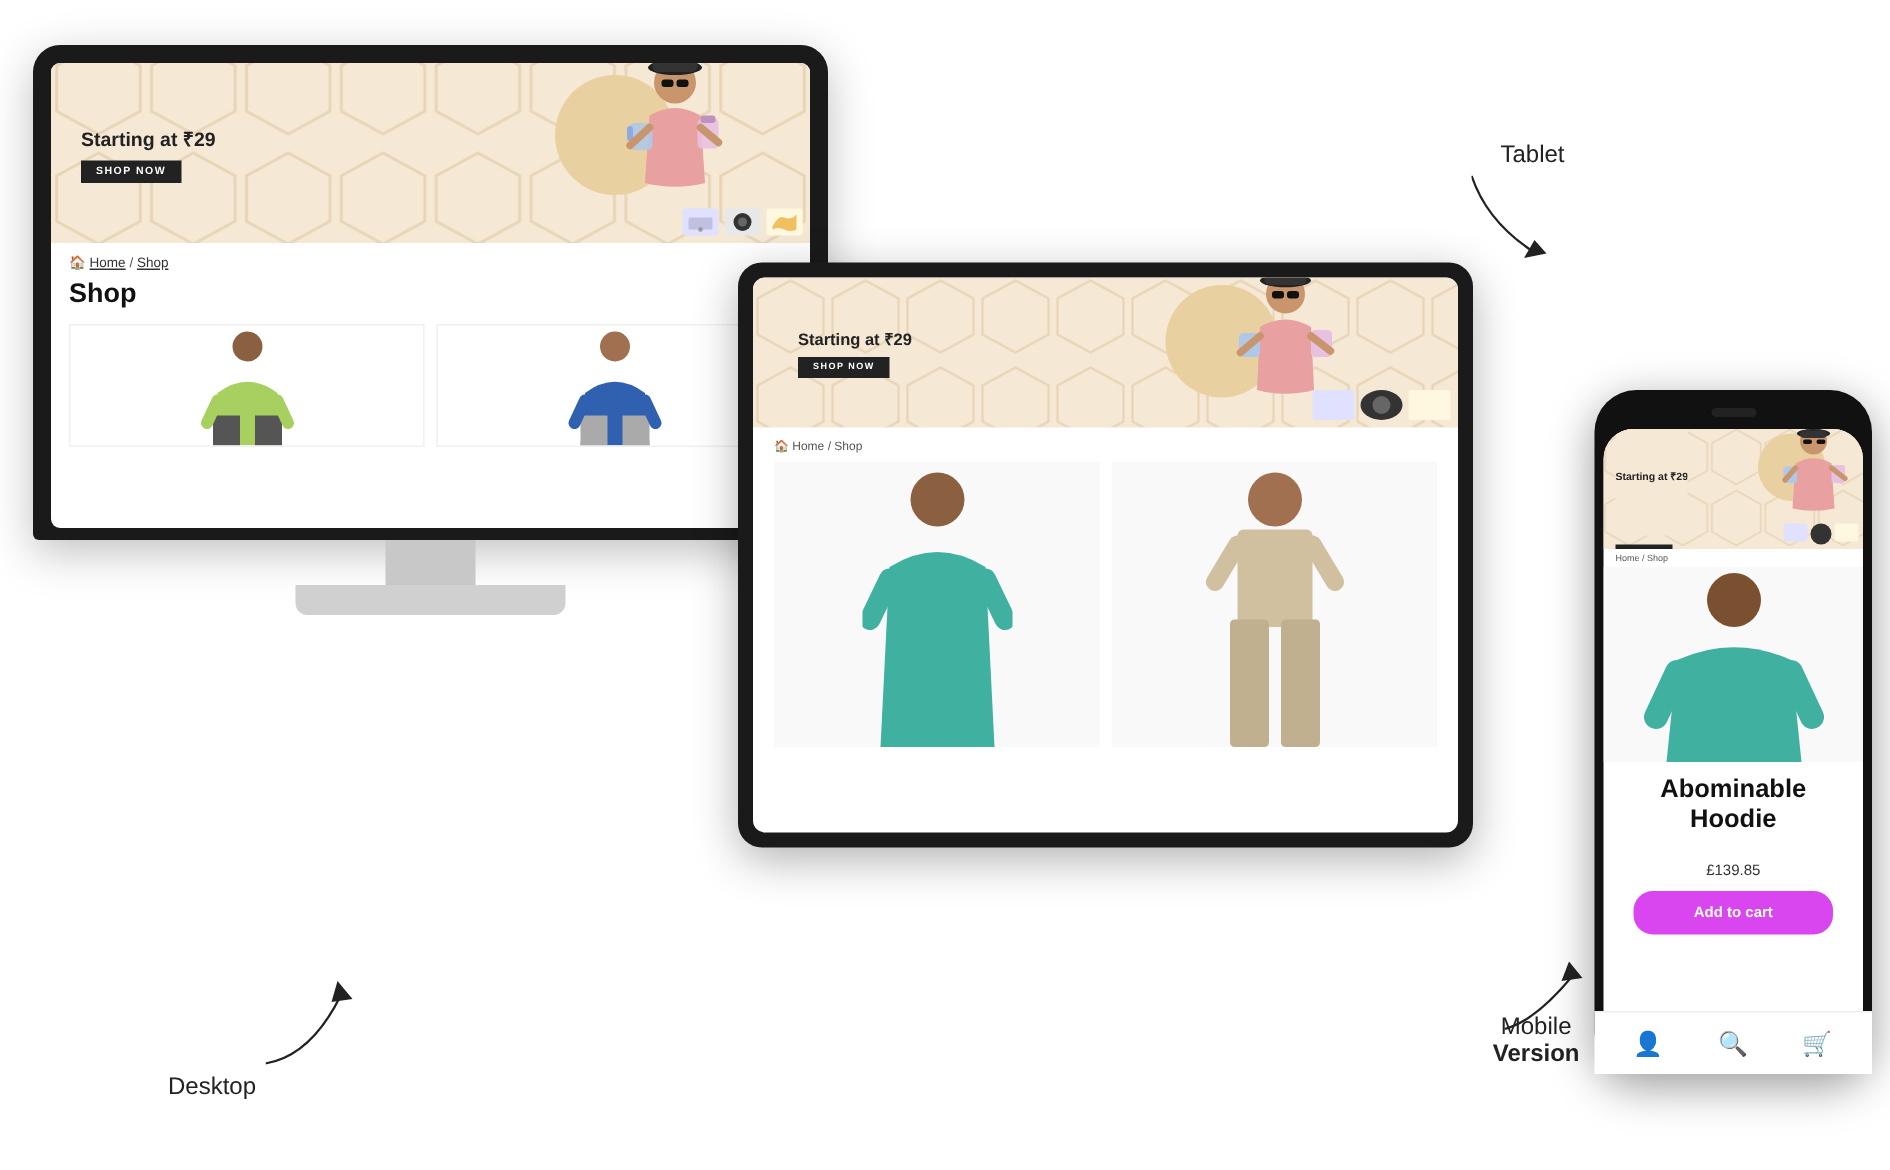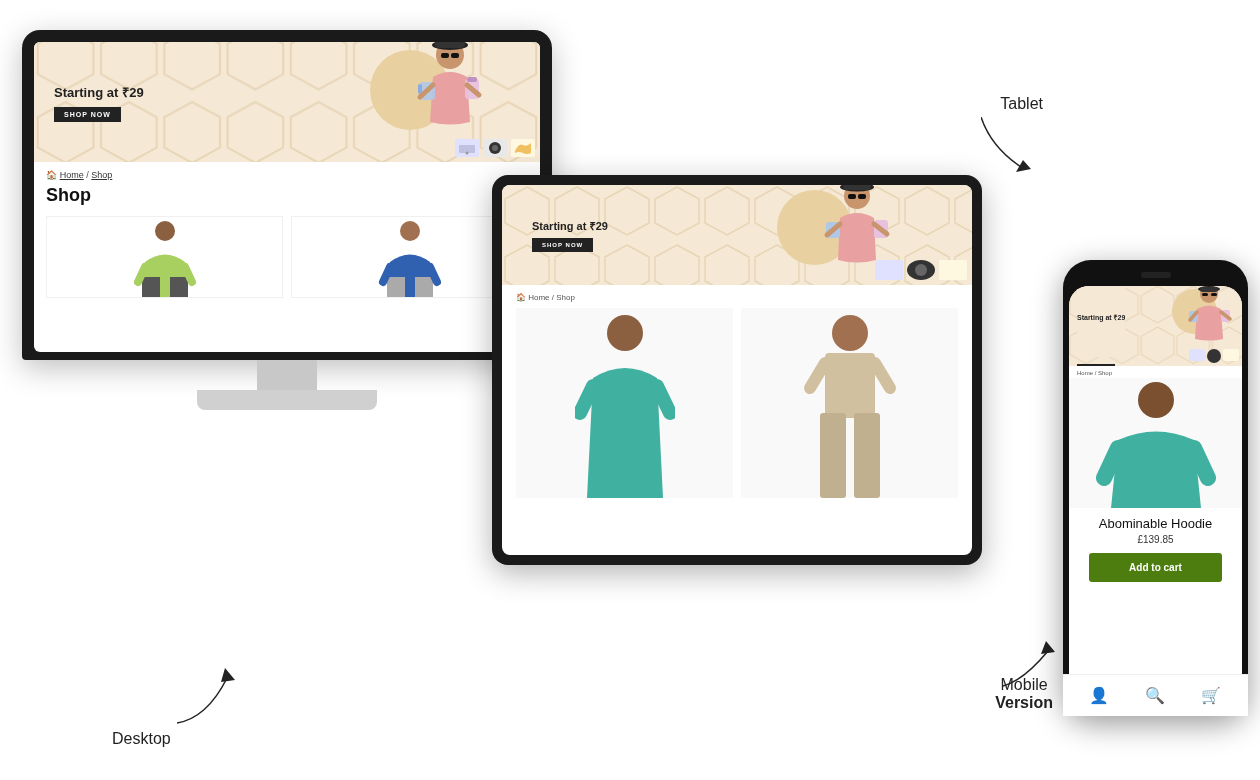--- a/index.html
+++ b/index.html
@@ -238,10 +238,10 @@
     }
 
     .mobile-product-name {
-      font-size: 13px;
-      font-weight: 400;
+      font-size: 17px;
+      font-weight: 700;
       color: #111;
-      margin-bottom: 3px;
+      margin-bottom: 19px;
     }
 
     .mobile-product-price {

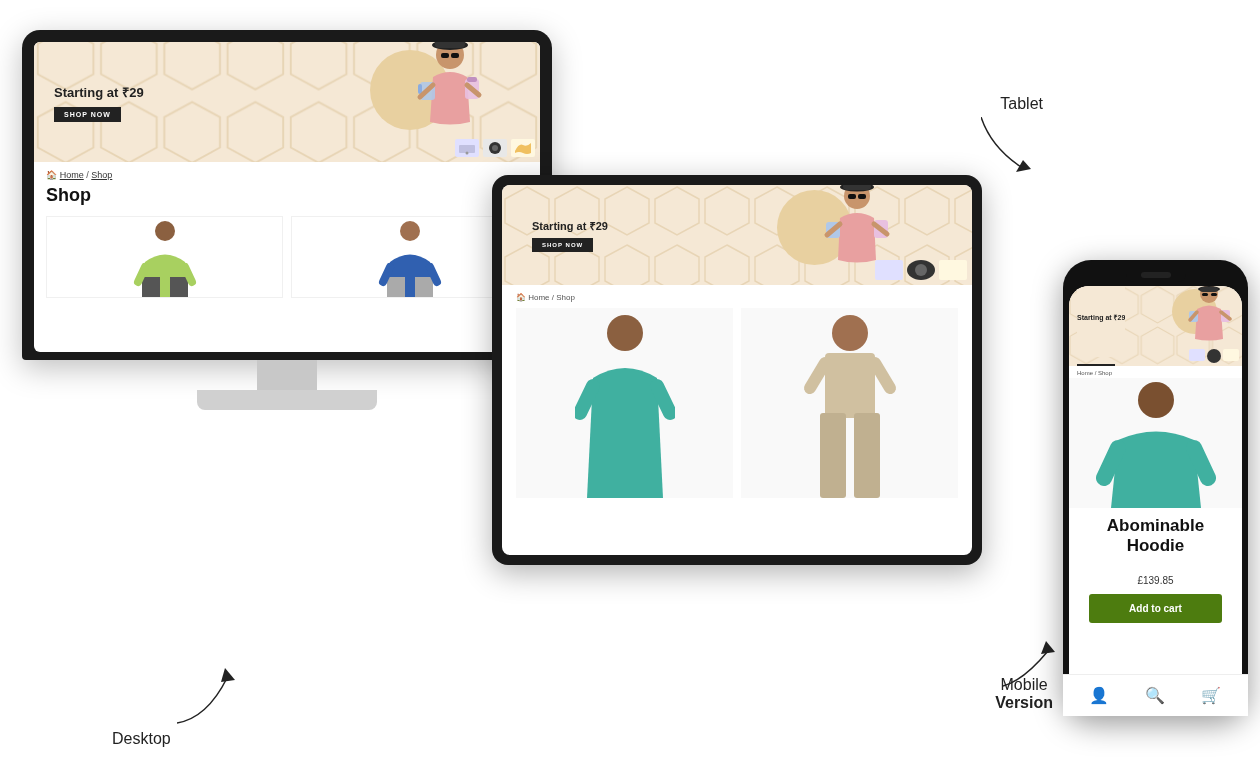--- a/index.html
+++ b/index.html
@@ -251,13 +251,13 @@
     }
 
     .mobile-add-to-cart {
-      background: #4d7c0f;
+      background: #d946ef;
       color: #fff;
       font-size: 10px;
       font-weight: 600;
       padding: 9px 20px;
       border: none;
-      border-radius: 3px;
+      border-radius: 13px;
       width: 85%;
       cursor: pointer;
     }

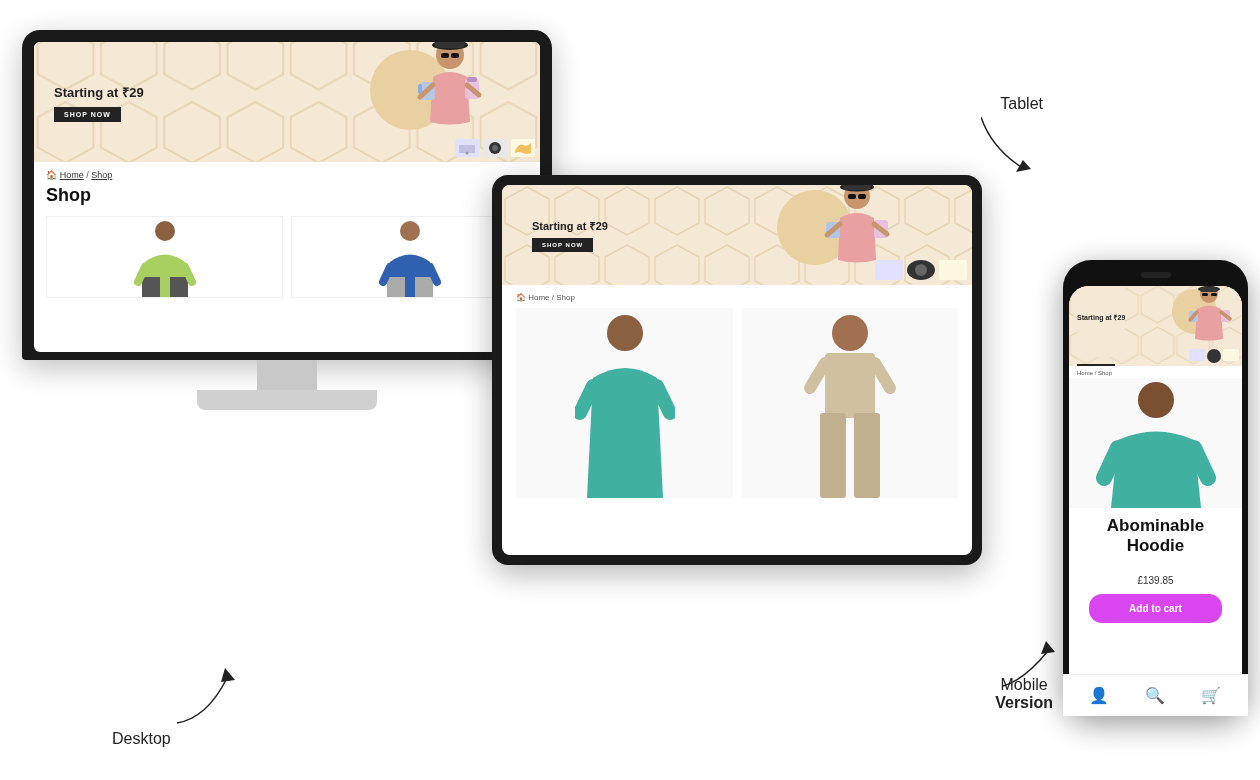--- a/index.html
+++ b/index.html
@@ -596,7 +596,7 @@
     </div>
   </div>
 
-  <div style="position:absolute;left:110px;bottom:32px;margin-top:24px;">
+  <div style="position:absolute;left:110px;bottom:46px;margin-top:24px;">
     
     <svg style="position:absolute;left:65px;bottom:20px;" width="80" height="60" viewBox="0 0 80 60">
       <path d="M0,55 Q30,50 50,10" fill="none" stroke="#222" stroke-width="1.5"></path>

